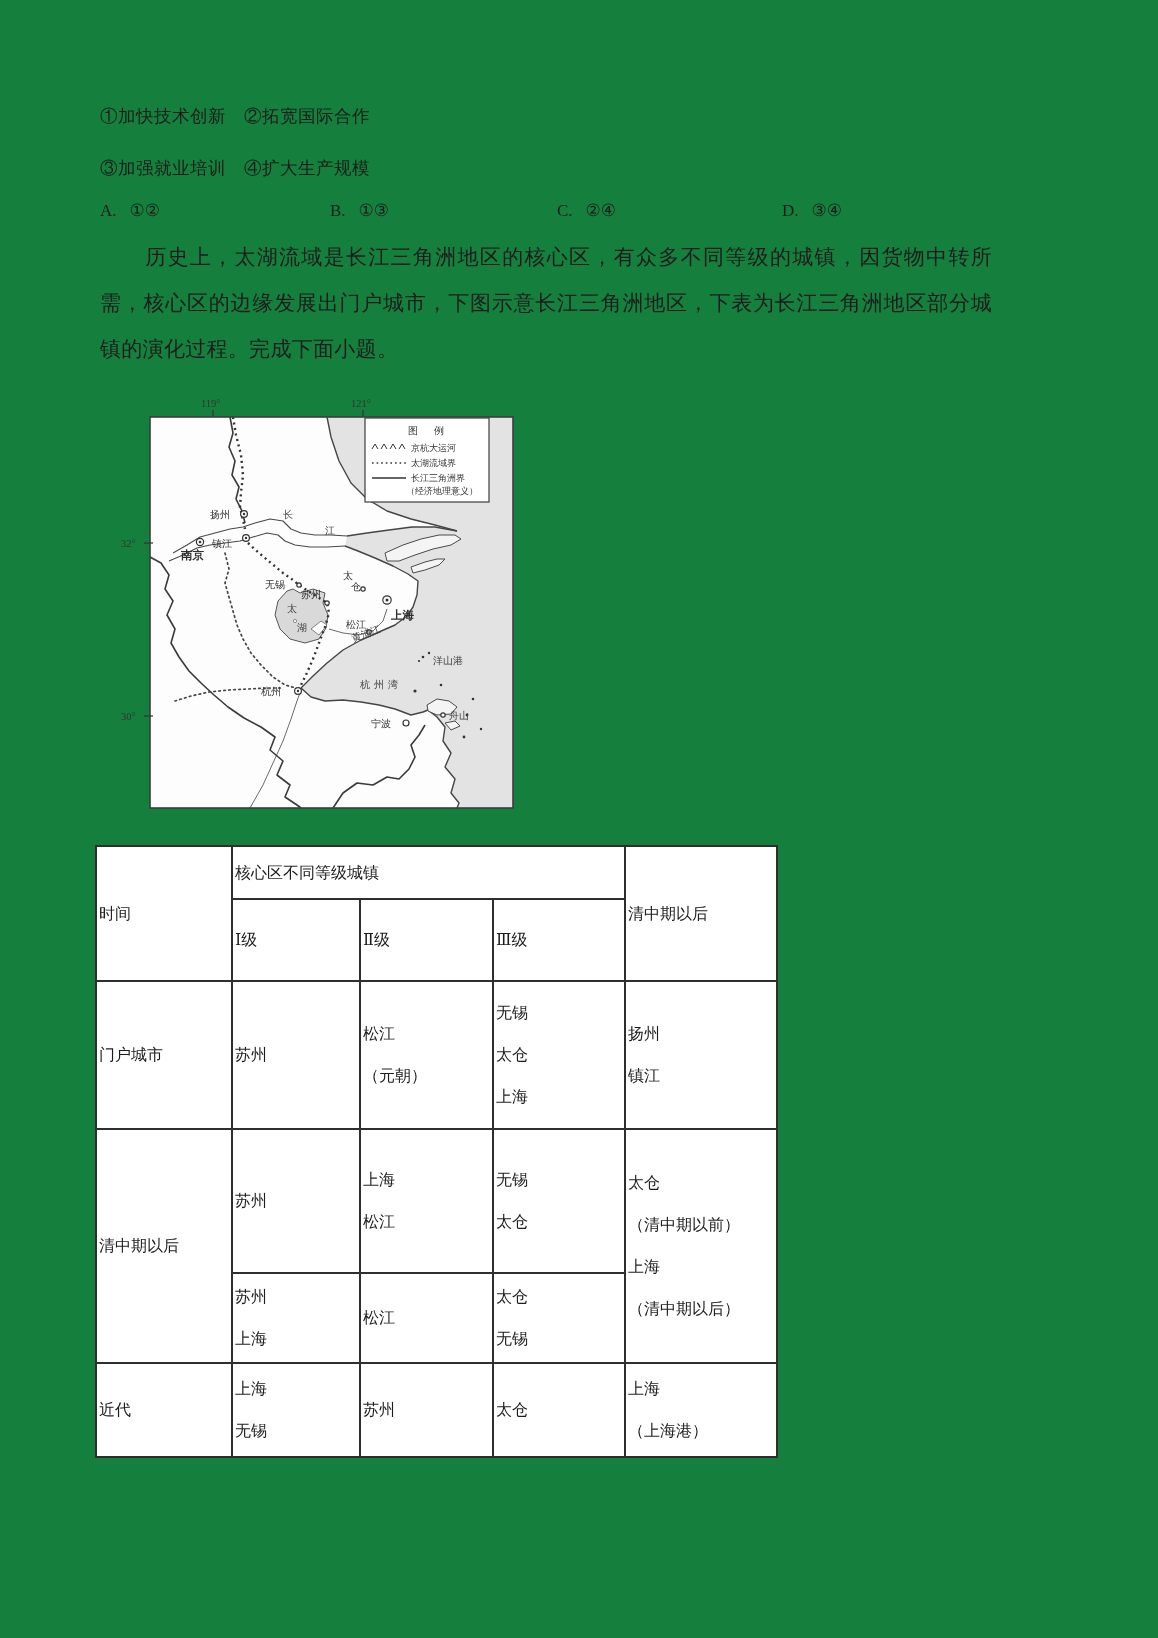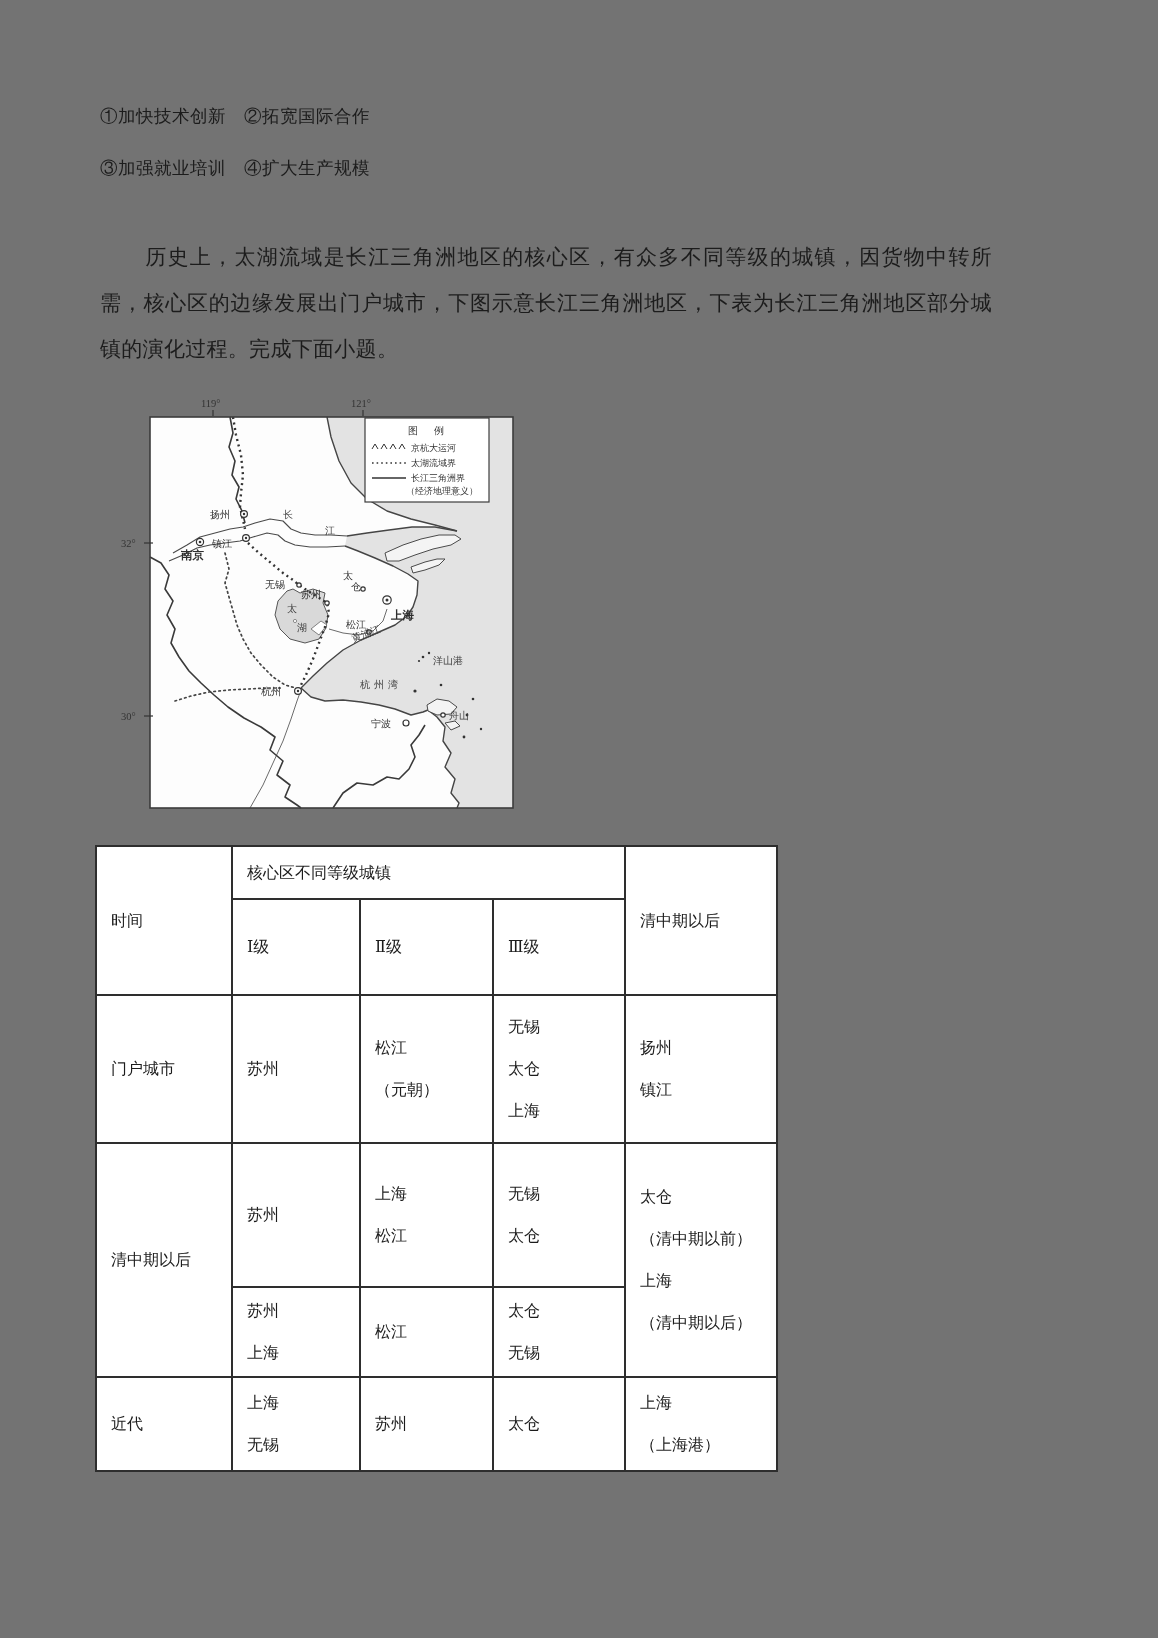--- a/index.html
+++ b/index.html
@@ -4,7 +4,7 @@
 <style>
   html,body{margin:0;padding:0;background:#ffffff;}
   .page{
-    position:relative; width:1158px; height:1638px; background:#737373;
+    position:relative; width:1158px; height:1638px; background:#15803d;
     font-family:"Liberation Serif","DejaVu Serif",serif;
     color:#1c1c1c; overflow:hidden;
   }

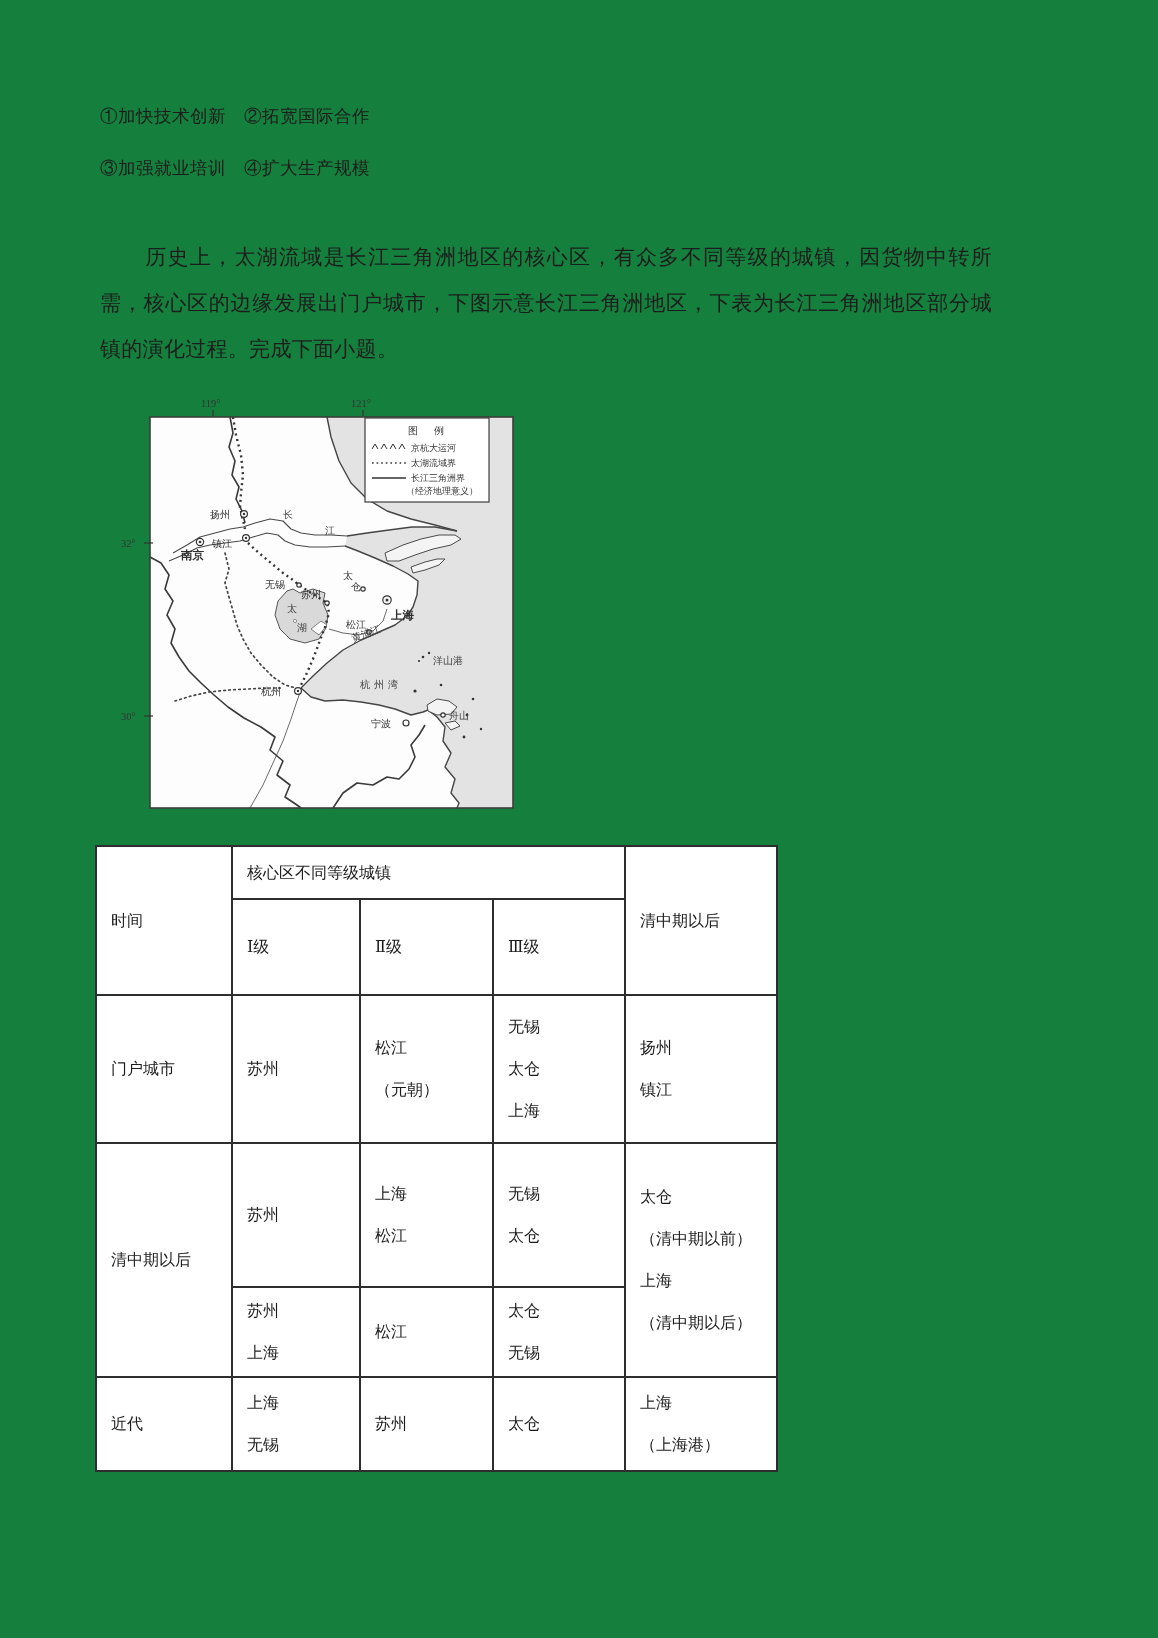--- a/index.html
+++ b/index.html
@@ -60,6 +60,12 @@
   <div class="abs optline opt1">①加快技术创新　②拓宽国际合作</div>
   <div class="abs optline opt2">③加强就业培训　④扩大生产规模</div>
 
+  <div class="abs choices">
+    <span class="choice c-a"><span class="ltr">A.</span><span>①②</span></span>
+    <span class="choice c-b"><span class="ltr">B.</span><span>①③</span></span>
+    <span class="choice c-c"><span class="ltr">C.</span><span>②④</span></span>
+    <span class="choice c-d"><span class="ltr">D.</span><span>③④</span></span>
+  </div>
 
   <div class="abs stem">历史上，太湖流域是长江三角洲地区的核心区，有众多不同等级的城镇，因货物中转所需，核心区的边缘发展出门户城市，下图示意长江三角洲地区，下表为长江三角洲地区部分城镇的演化过程。完成下面小题。</div>
 

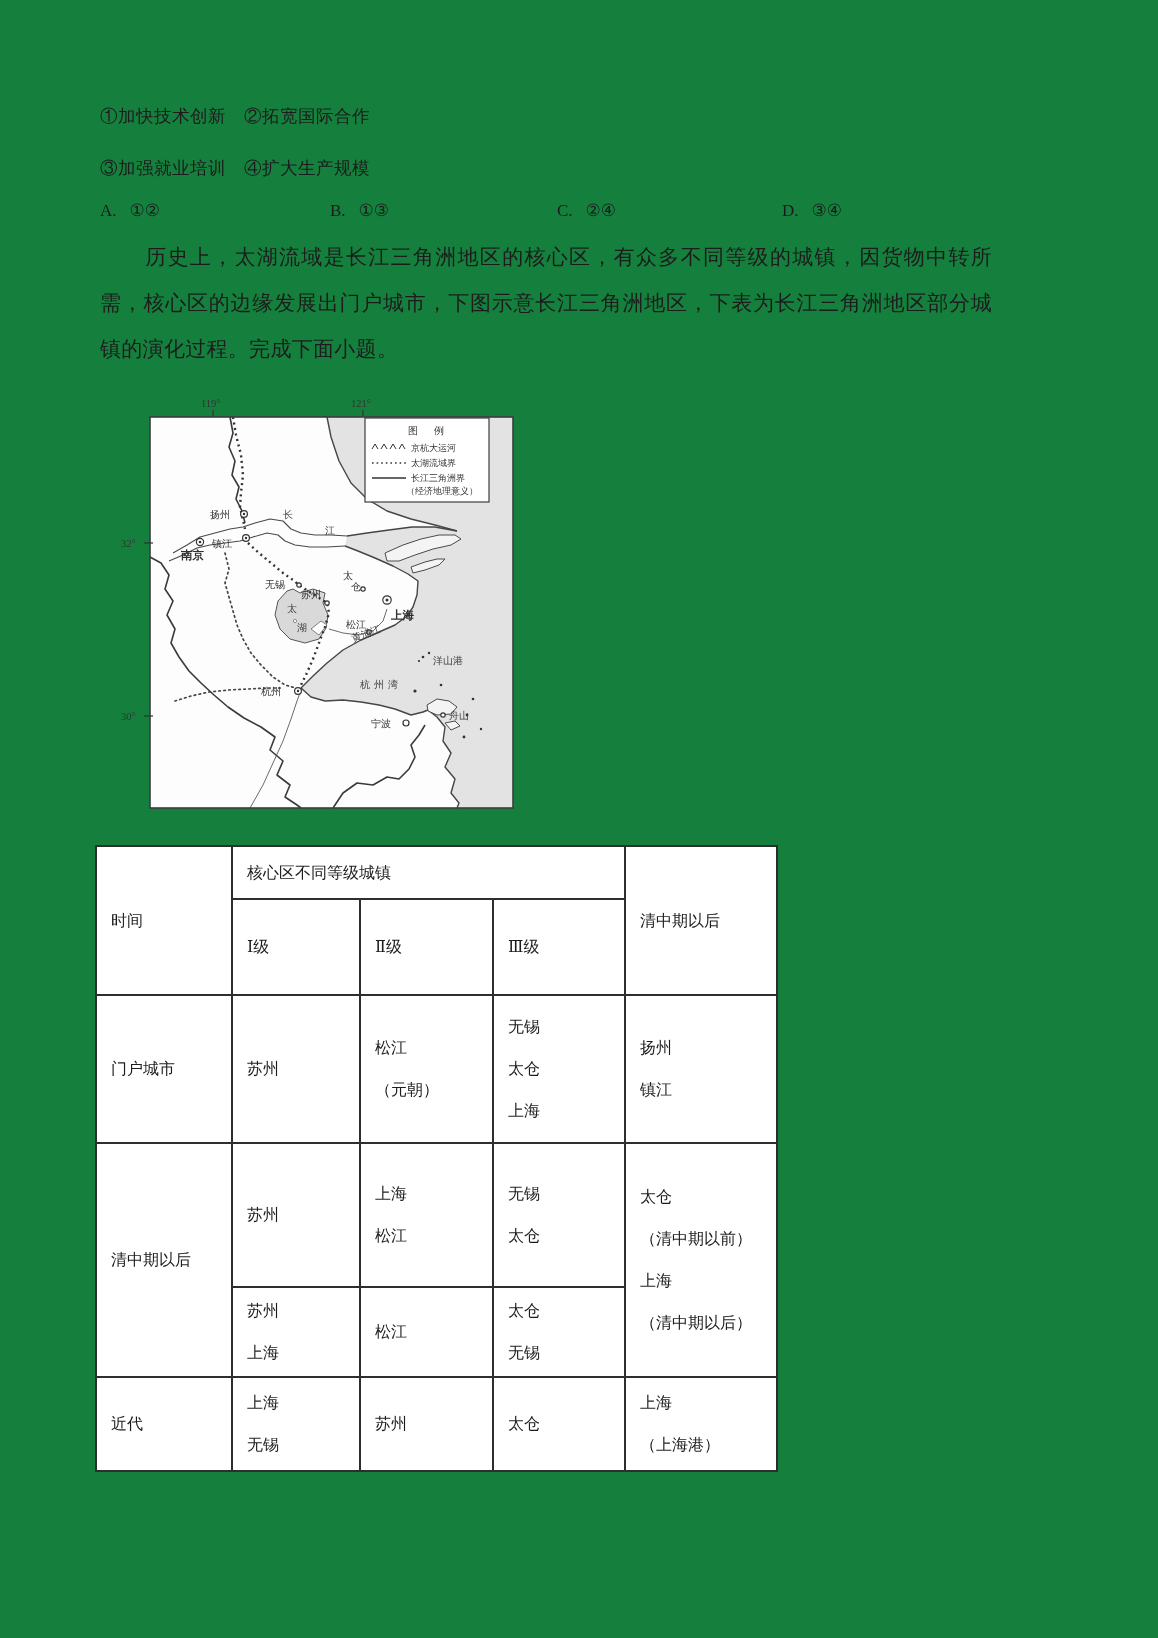--- a/index.html
+++ b/index.html
@@ -28,7 +28,7 @@
   table.ev td{
     border:2px solid #2e2e2e; vertical-align:middle;
     font-size:16px; line-height:42px; white-space:pre-line;
-    padding:2px 6px 2px 14px; color:#1c1c1c;
+    padding:2px 6px 2px 2px; color:#1c1c1c;
   }
   tr.h1{height:53px;} tr.h2{height:96px;} tr.r1{height:148px;}
   tr.r2a{height:144px;} tr.r2b{height:88px;} tr.r3{height:94px;}

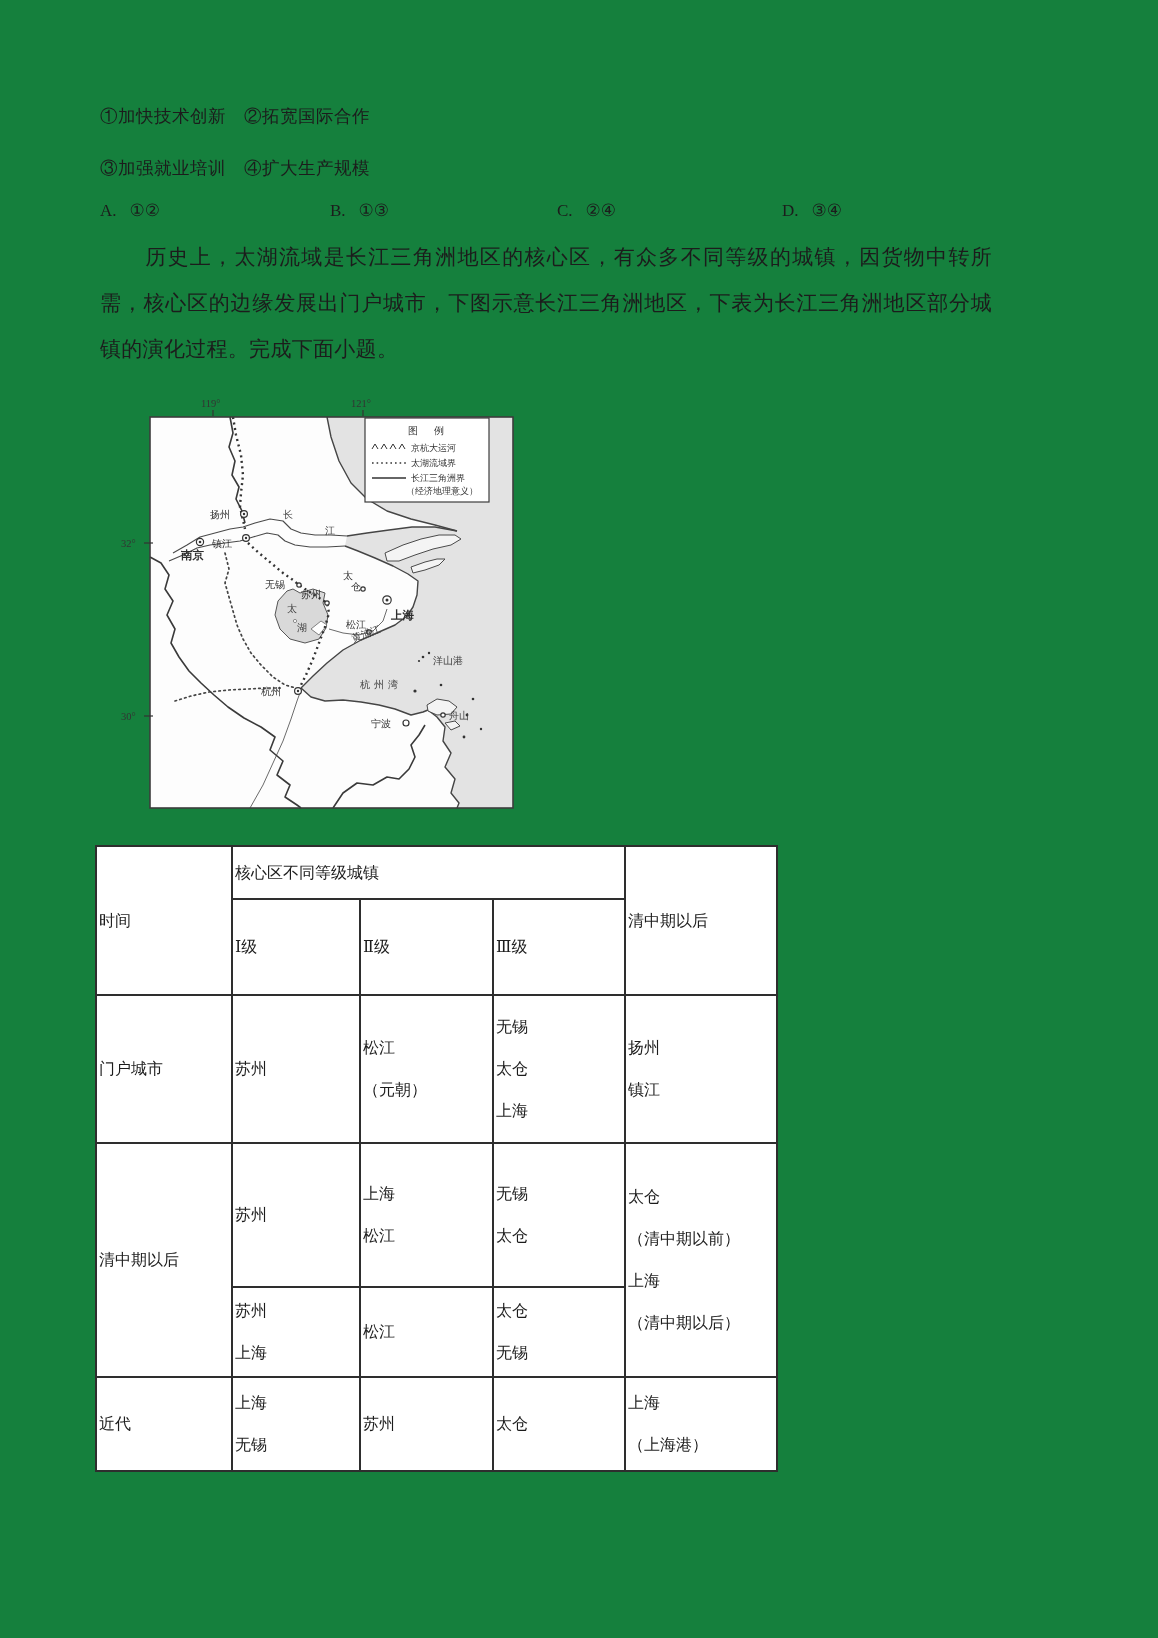--- a/index.html
+++ b/index.html
@@ -30,7 +30,7 @@
     font-size:16px; line-height:42px; white-space:pre-line;
     padding:2px 6px 2px 2px; color:#1c1c1c;
   }
-  tr.h1{height:53px;} tr.h2{height:96px;} tr.r1{height:148px;}
+  tr.h1{height:53px;} tr.h2{height:82px;} tr.r1{height:148px;}
   tr.r2a{height:144px;} tr.r2b{height:88px;} tr.r3{height:94px;}
   
   .coast{fill:none; stroke:#454545; stroke-width:1.4; stroke-linejoin:round;}

